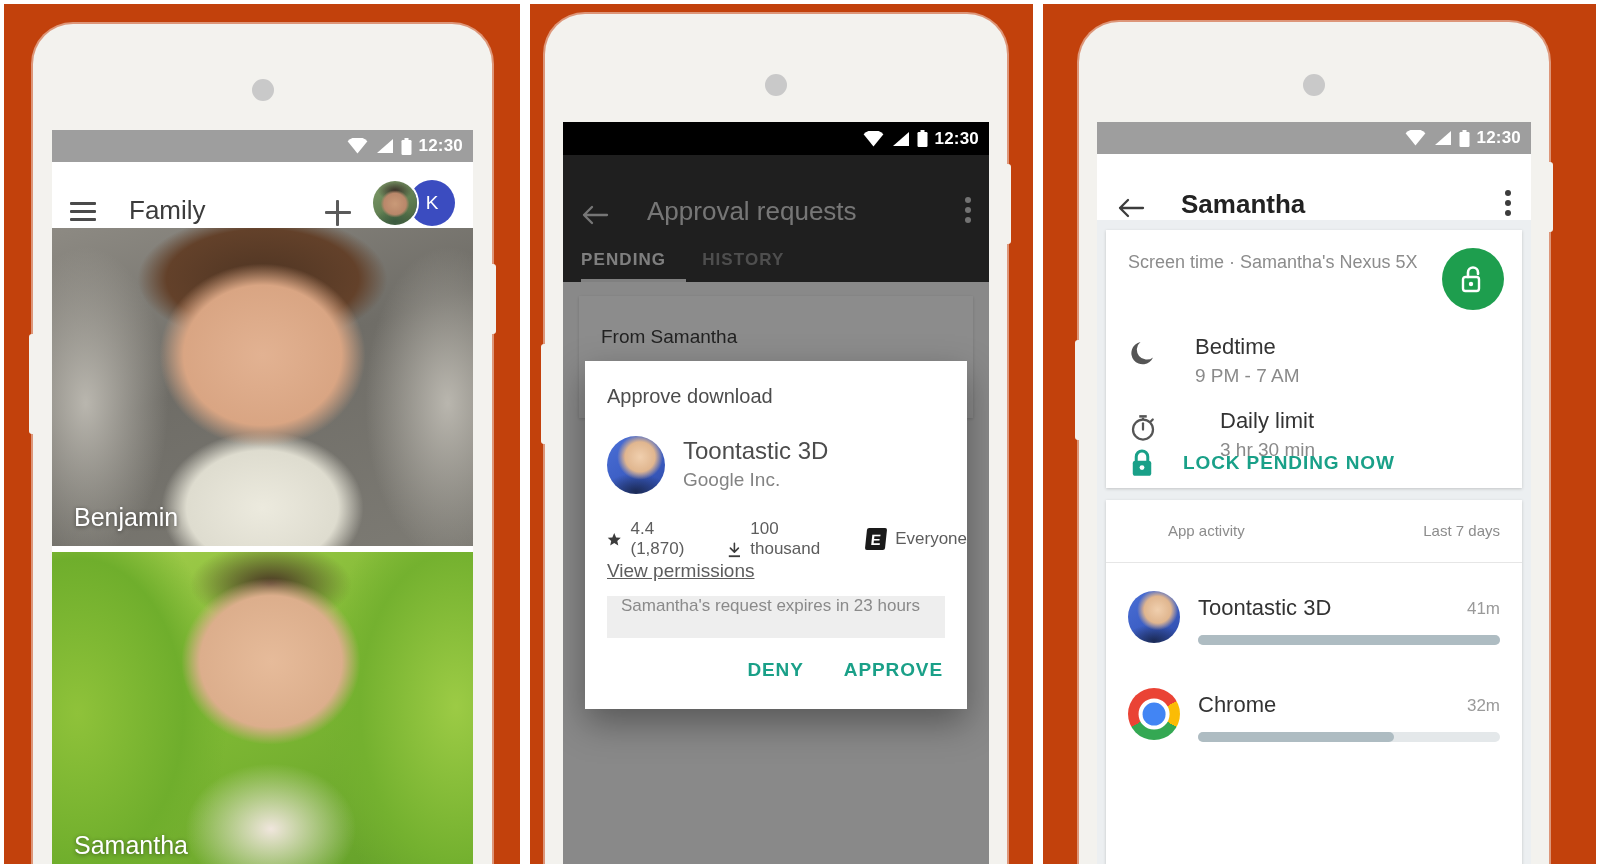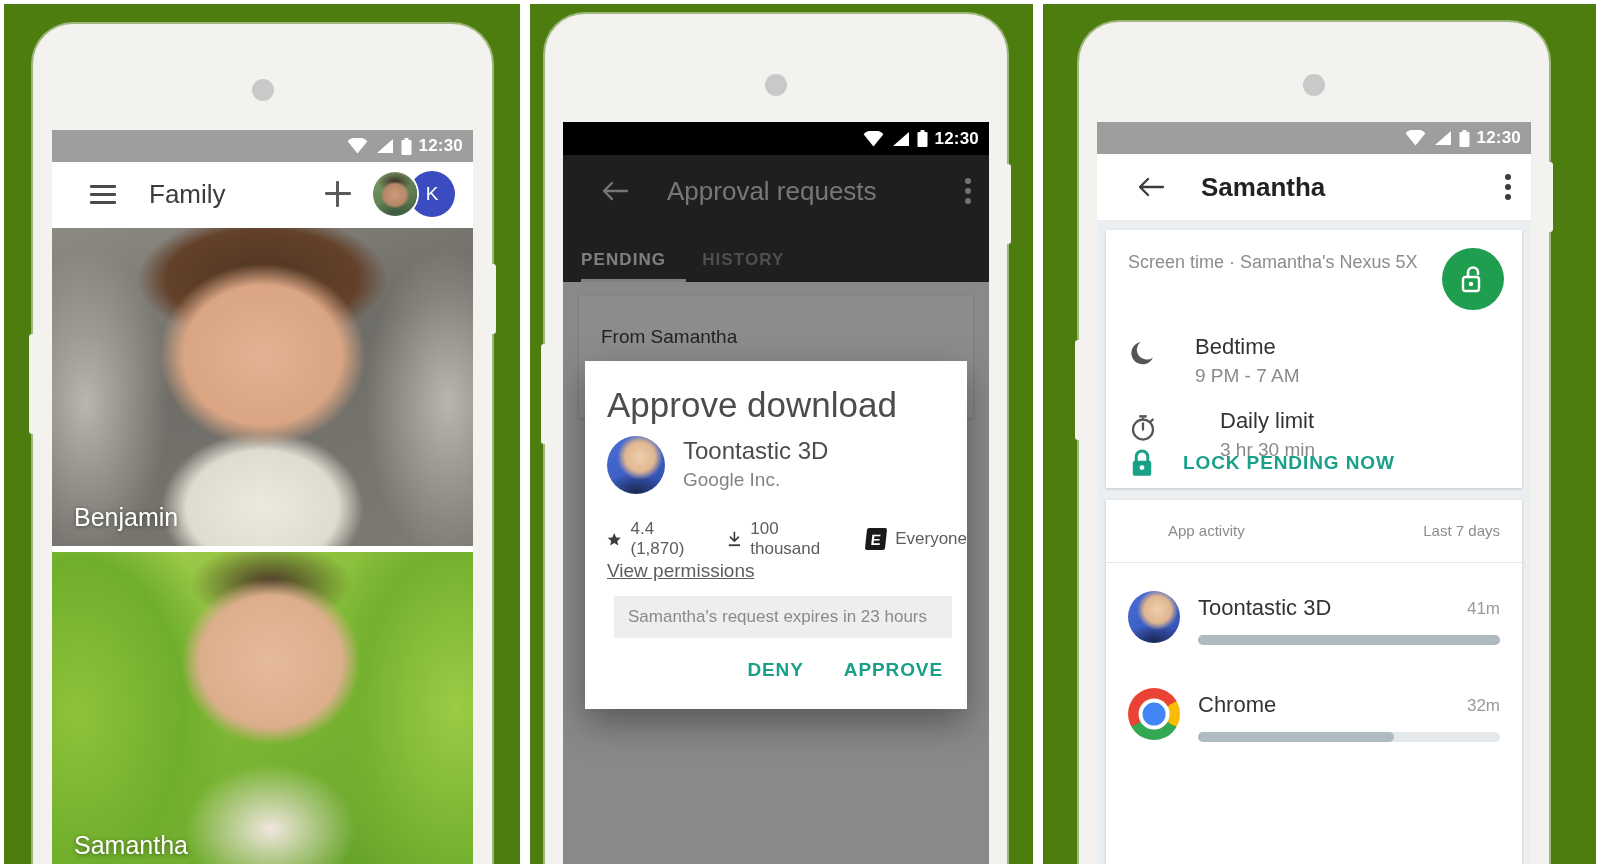--- a/index.html
+++ b/index.html
@@ -12,7 +12,7 @@
   .stage { position: relative; width: 1600px; height: 864px; background: #ffffff; }
 
   
-  .panel { position: absolute; top: 4px; height: 860px; background: #4d7c0f; overflow: hidden; }
+  .panel { position: absolute; top: 4px; height: 860px; background: #c2410c; overflow: hidden; }
   #panel-1 { left: 4px;    width: 516px; }
   #panel-2 { left: 530px;  width: 503px; }
   #panel-3 { left: 1043px; width: 553px; }

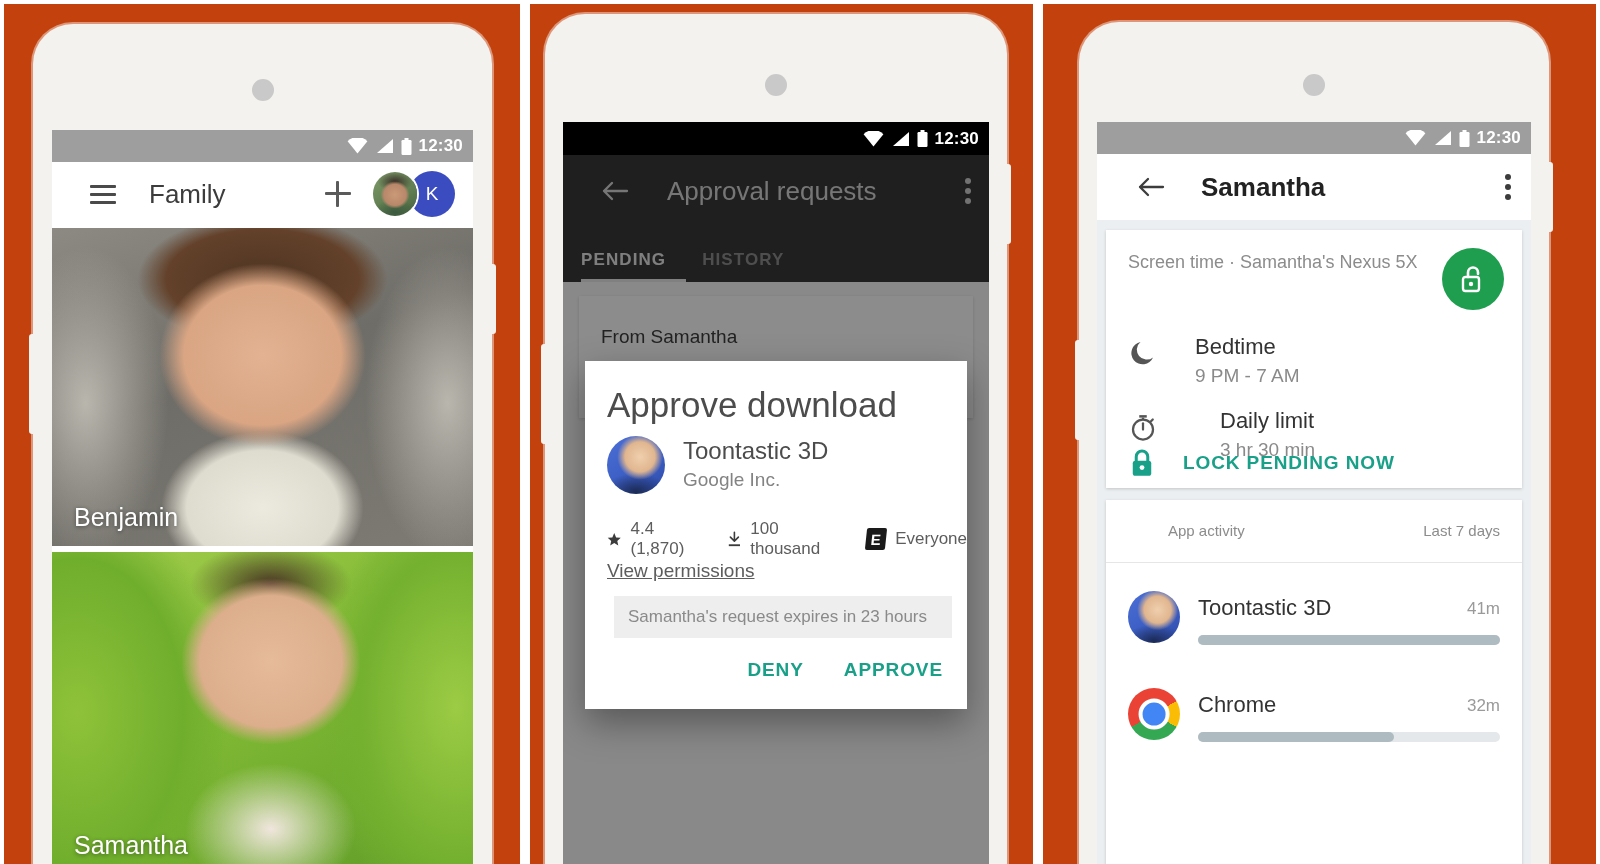--- a/index.html
+++ b/index.html
@@ -50,7 +50,7 @@
   .ic-wifi, .ic-sig, .ic-bat { display: block; }
 
   
-  .toolbar { display: flex; align-items: center; height: 100%; margin-left: 20px; }
+  .toolbar { display: flex; align-items: flex-end; height: 100%; }
   .tb-title { font-size: 26px; font-weight: 400; }
 
   .hamburger { width: 26px; }

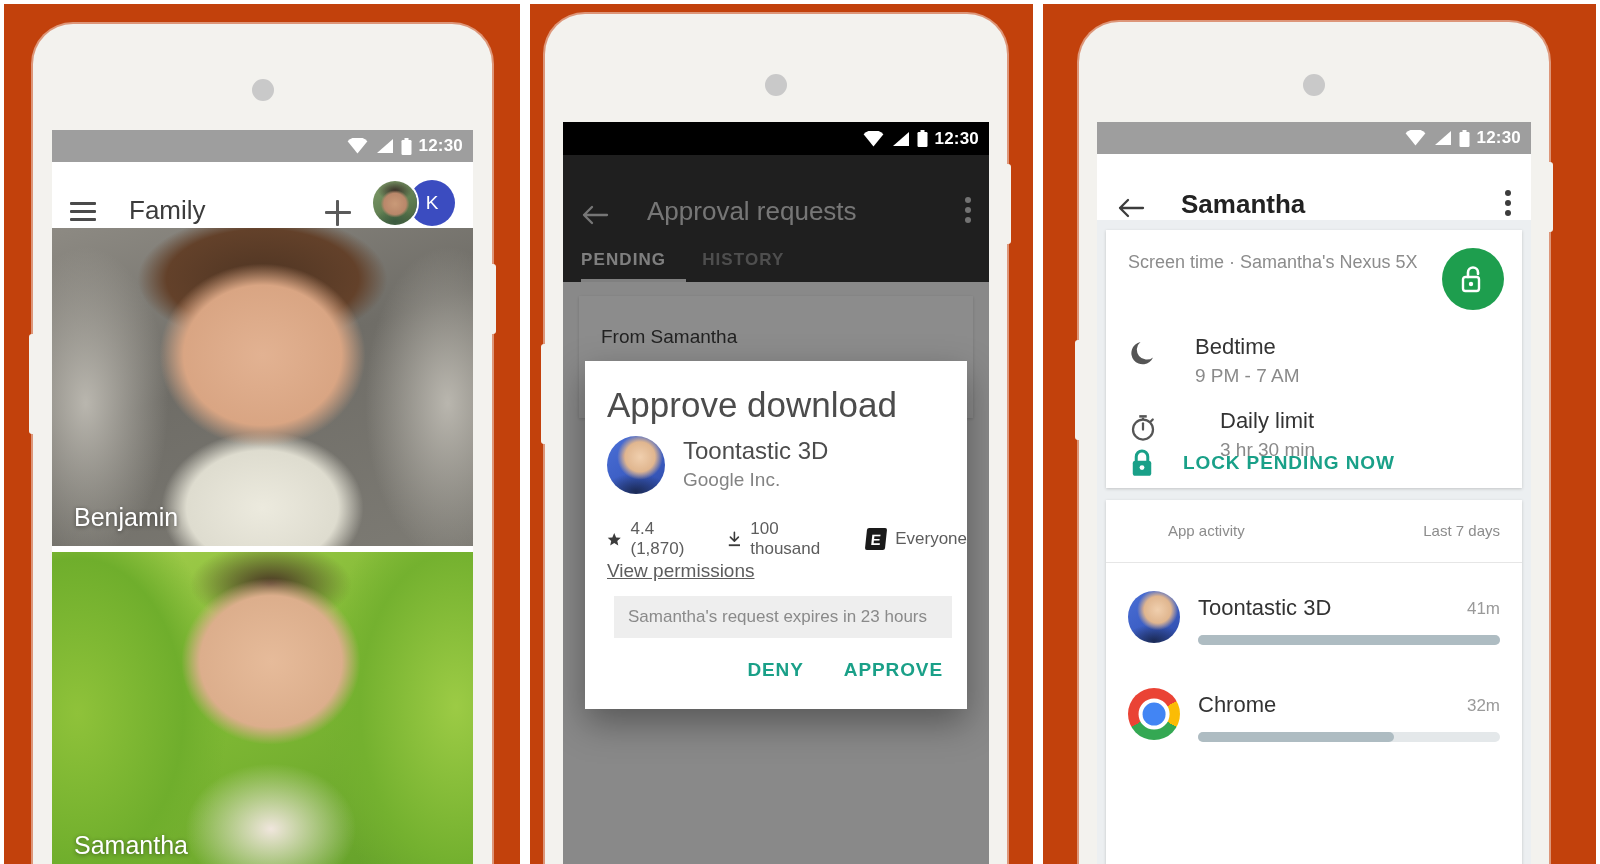--- a/index.html
+++ b/index.html
@@ -121,7 +121,7 @@
     position: absolute; background: #ffffff;
     box-shadow: 0 14px 34px rgba(0,0,0,.36);
   }
-  .dlg-title { font-size: 35px; color: #4c4c4c; font-weight: 400; }
+  .dlg-title { font-size: 20px; color: #4c4c4c; font-weight: 400; }
   .app-icon-toon {
     border-radius: 50%;
     background:

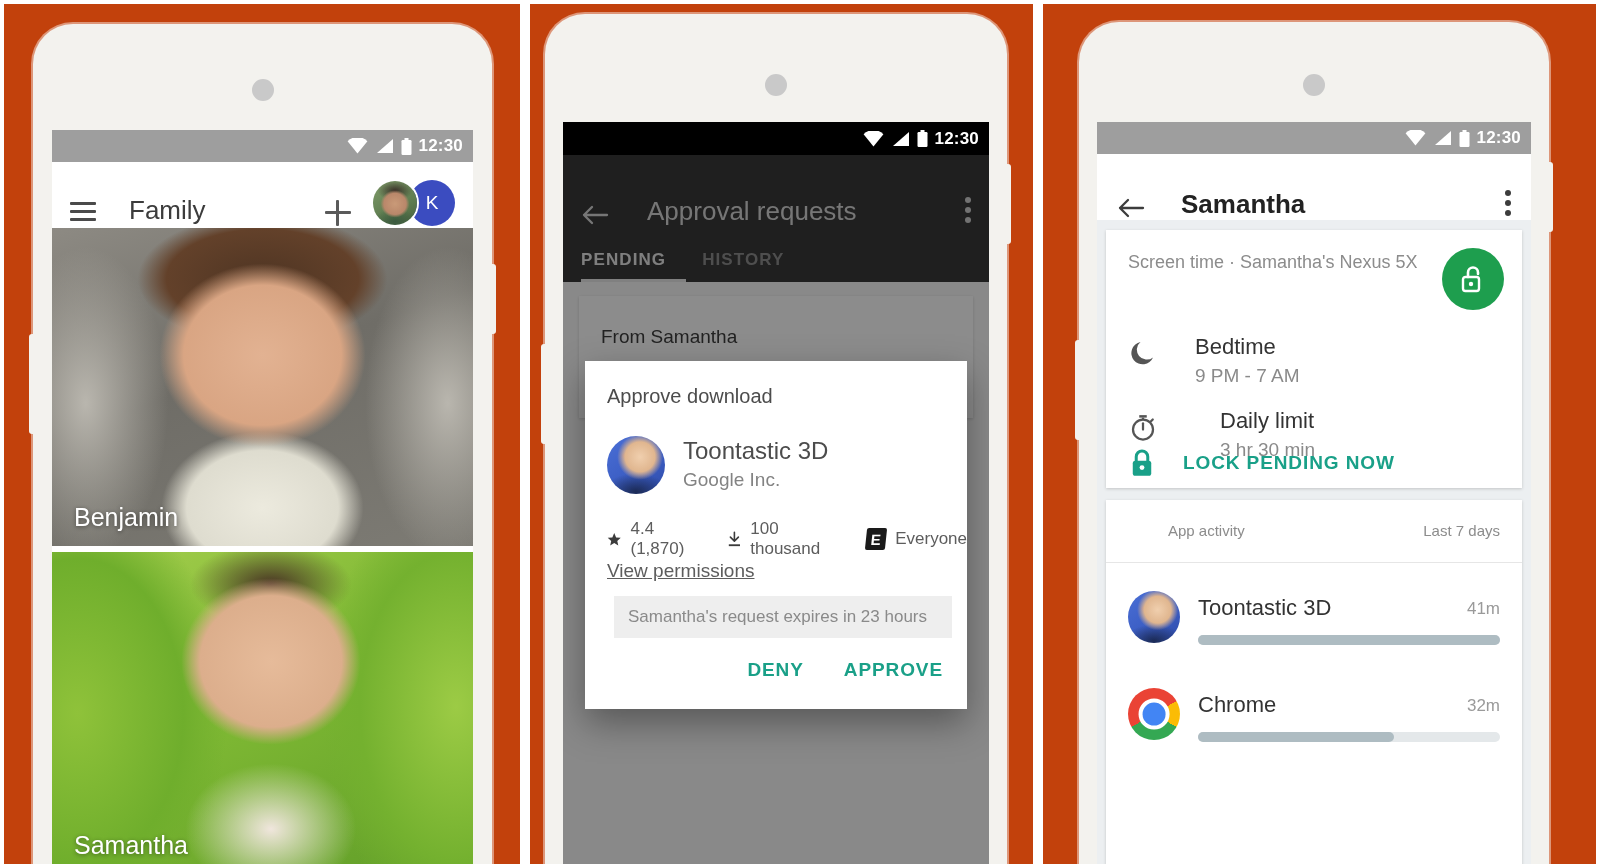--- a/index.html
+++ b/index.html
@@ -313,7 +313,7 @@
               </svg>
               <span class="lbl">4.4 (1,870)</span>
             </div>
-            <div class="meta-row" style="margin-left:28px;">
+            <div class="meta-row" style="margin-left:28px;align-items:flex-end;">
               <svg width="15" height="17" viewBox="0 0 16 18">
                 <path d="M8 0 V10 M3 6 L8 11 L13 6" stroke="#3c3c3c" stroke-width="2" fill="none" stroke-linecap="round" stroke-linejoin="round"></path>
                 <rect x="1" y="15" width="14" height="2.3" fill="#3c3c3c"></rect>

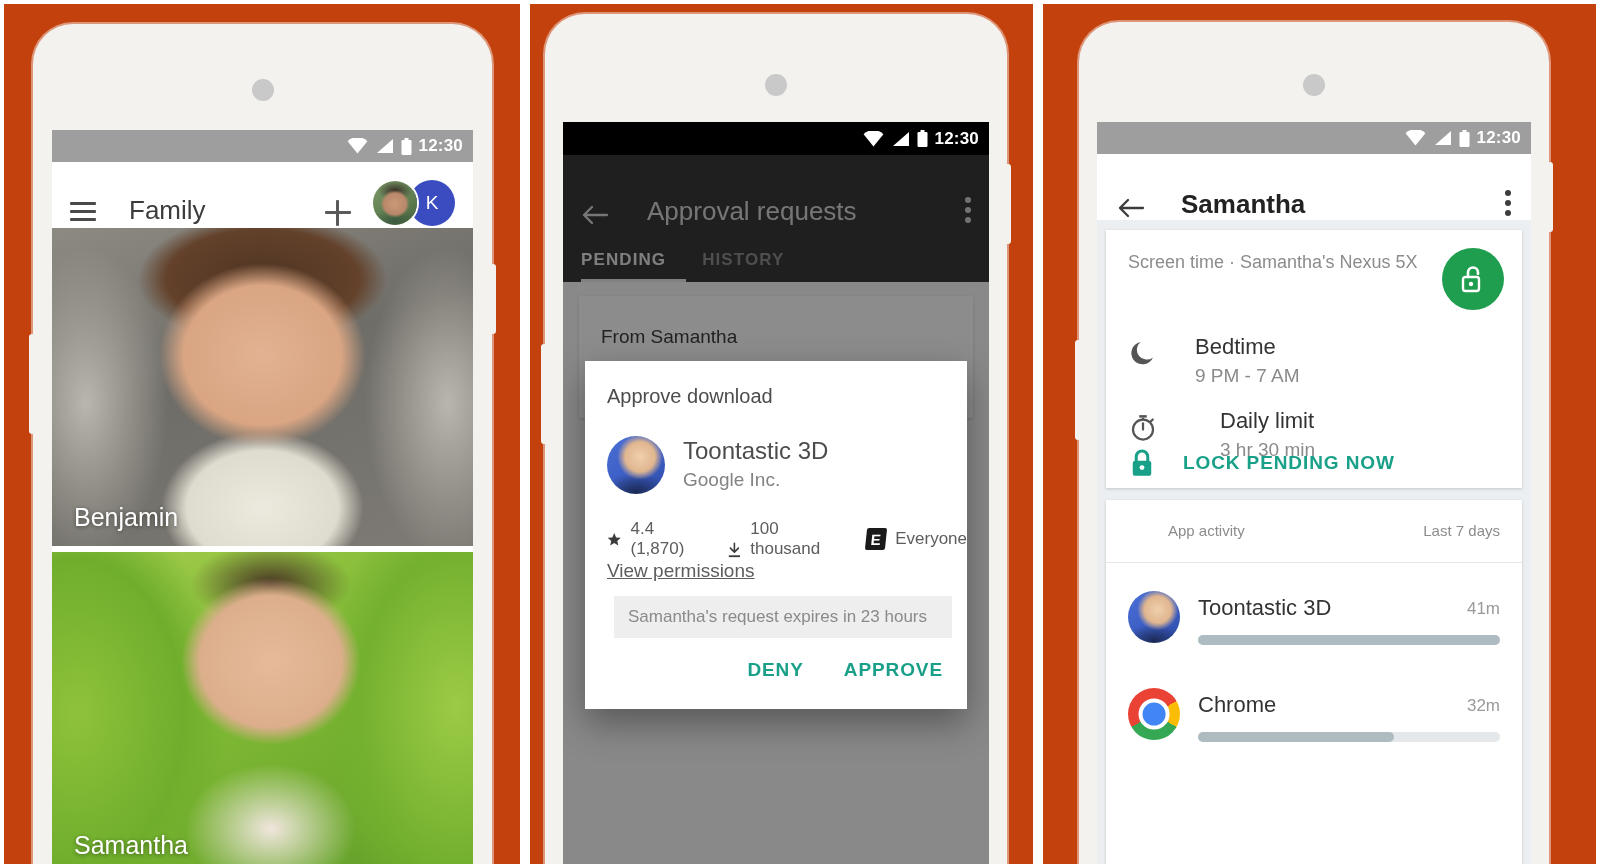--- a/index.html
+++ b/index.html
@@ -146,7 +146,7 @@
   }
   .expiry {
     background: #eeeeee; color: #8a8a8a; font-size: 17px;
-    display: flex; align-items: center; padding-left: 14px; margin-left: 7px;
+    display: flex; align-items: flex-start; padding-left: 14px;
   }
   .dlg-btn {
     font-size: 19px; font-weight: 700; letter-spacing: .9px; color: #1aa088;

